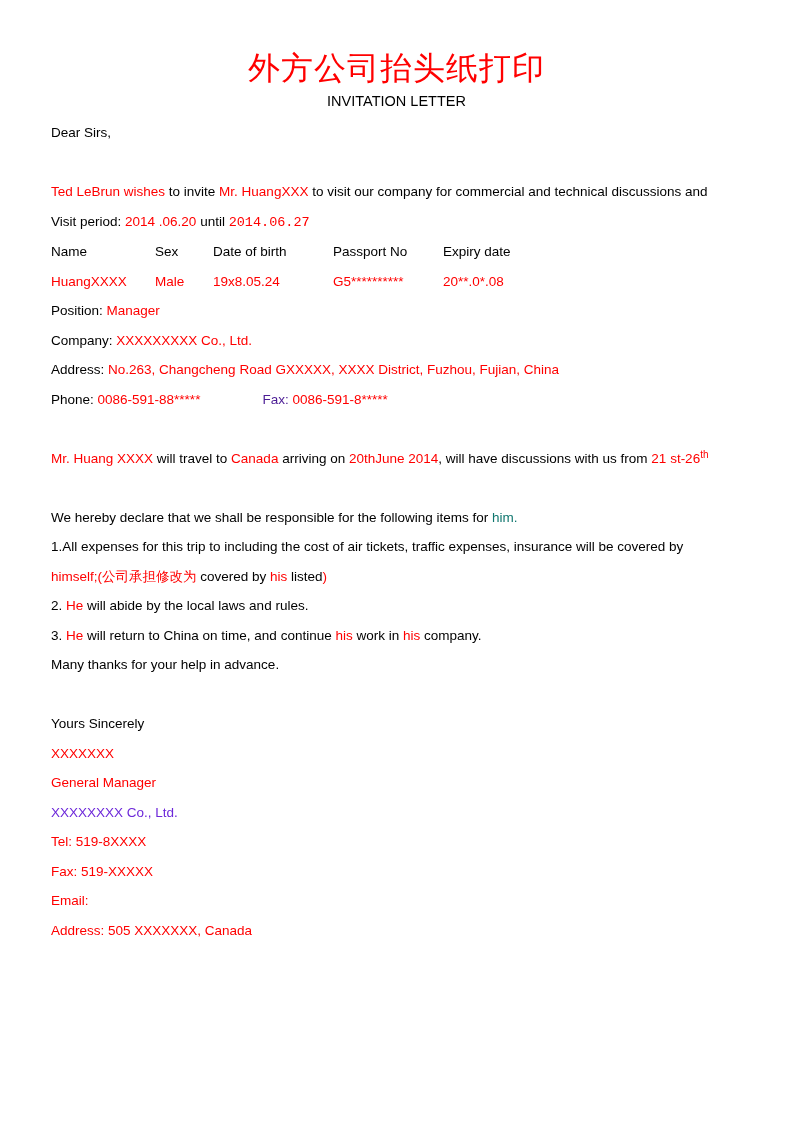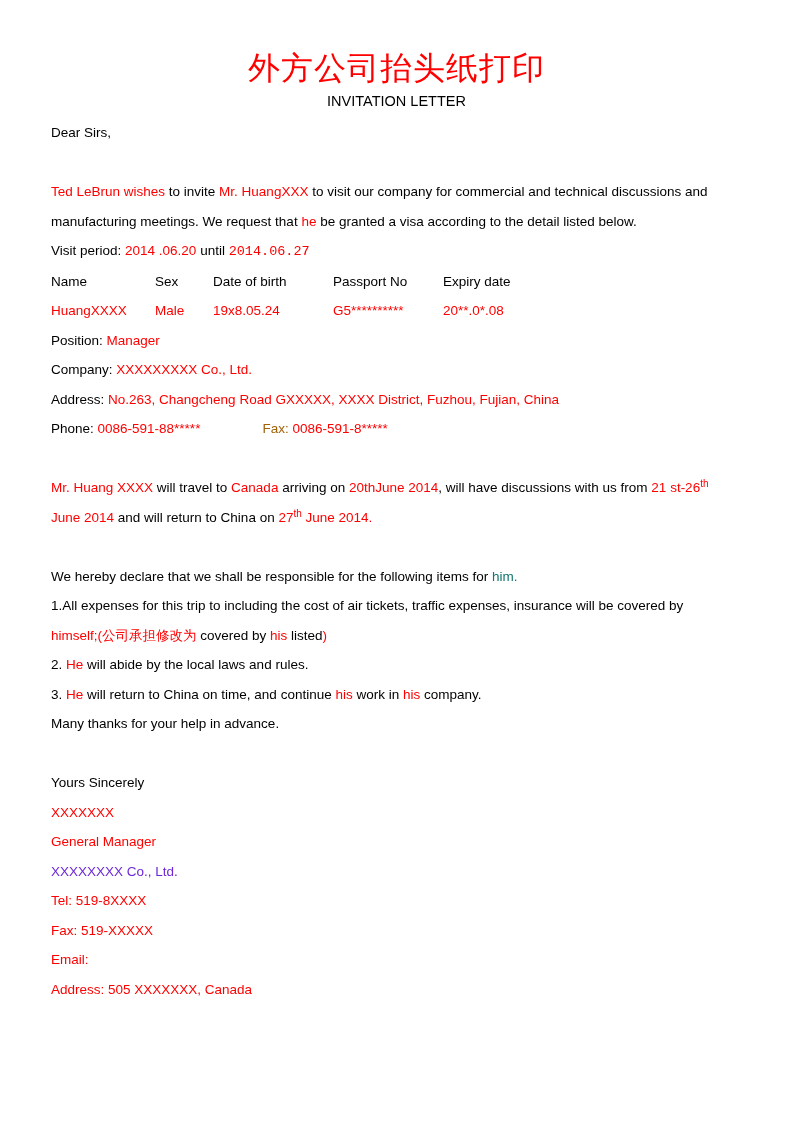--- a/index.html
+++ b/index.html
@@ -41,7 +41,6 @@
       <div class="line text"><span style="color: rgb(0, 0, 0);">Dear Sirs,</span></div>
       <div class="line blank"></div>
       <div class="line text"><span style="color: rgb(255, 0, 0);">Ted LeBrun wishes </span><span style="color: rgb(0, 0, 0);">to invite </span><span style="color: rgb(255, 0, 0);">Mr. HuangXXX </span><span style="color: rgb(0, 0, 0);">to visit our company for commercial and technical discussions and</span></div>
-      <div class="line text"><span style="color: rgb(0, 0, 0);">manufacturing meetings. We request that </span><span style="color: rgb(255, 0, 0);">he </span><span style="color: rgb(0, 0, 0);">be granted a visa according to the detail listed below.</span></div>
       <div class="line text"><span style="color: rgb(0, 0, 0);">Visit period: </span><span style="color: rgb(255, 0, 0);">2014 .06.20 </span><span style="color: rgb(0, 0, 0);">until </span><span style="color: rgb(255, 0, 0); font-family: Liberation Mono, monospace;">2014.06.27</span></div>
       <div class="line row"><span class="cell cell-0" style="color: rgb(0, 0, 0);">Name</span><span class="cell cell-1" style="color: rgb(0, 0, 0);">Sex</span><span class="cell cell-2" style="color: rgb(0, 0, 0);">Date of birth</span><span class="cell cell-3" style="color: rgb(0, 0, 0);">Passport No</span><span class="cell cell-4" style="color: rgb(0, 0, 0);">Expiry date</span></div>
       <div class="line row"><span class="cell cell-0" style="color: rgb(255, 0, 0);">HuangXXXX</span><span class="cell cell-1" style="color: rgb(255, 0, 0);">Male</span><span class="cell cell-2" style="color: rgb(255, 0, 0);">19x8.05.24</span><span class="cell cell-3" style="color: rgb(255, 0, 0);">G5**********</span><span class="cell cell-4" style="color: rgb(255, 0, 0);">20**.0*.08</span></div>

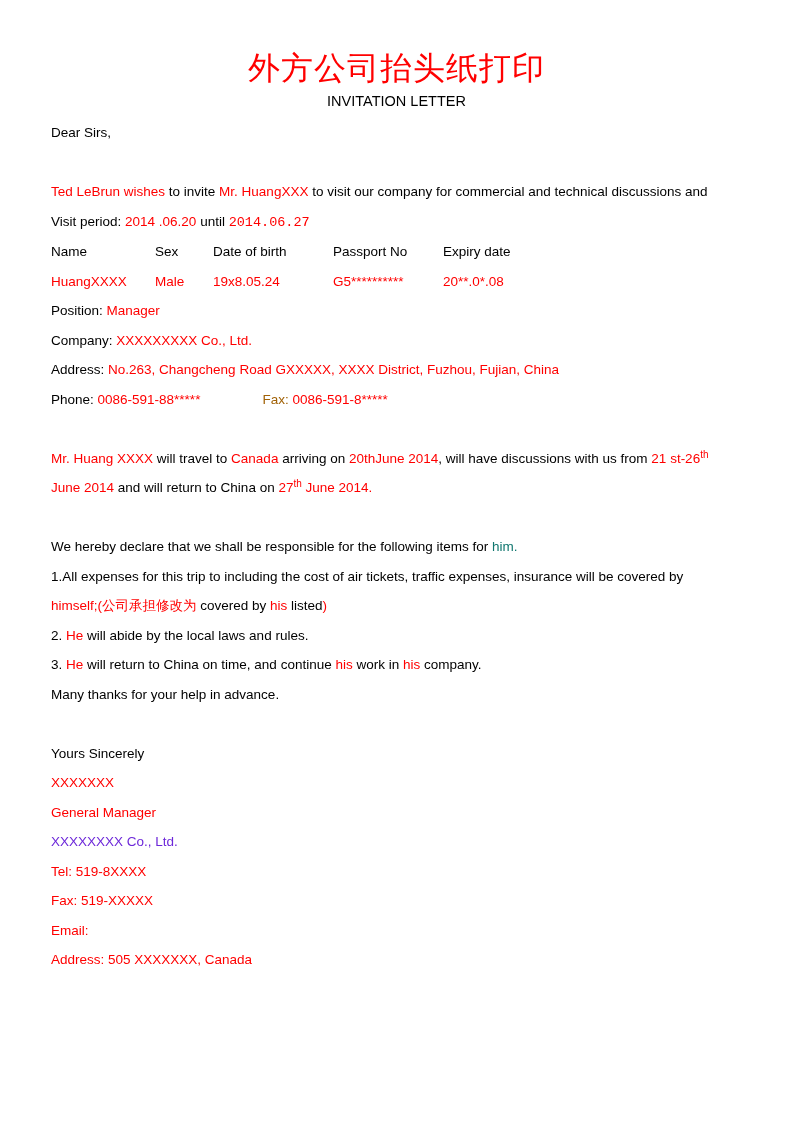--- a/index.html
+++ b/index.html
@@ -47,7 +47,7 @@
       <div class="line text"><span style="color: rgb(0, 0, 0);">Position: </span><span style="color: rgb(255, 0, 0);">Manager</span></div>
       <div class="line text"><span style="color: rgb(0, 0, 0);">Company: </span><span style="color: rgb(255, 0, 0);">XXXXXXXXX Co., Ltd.</span></div>
       <div class="line text"><span style="color: rgb(0, 0, 0);">Address: </span><span style="color: rgb(255, 0, 0);">No.263, Changcheng Road GXXXXX, XXXX District, Fuzhou, Fujian, China</span></div>
-      <div class="line text"><span style="color: rgb(0, 0, 0);">Phone: </span><span style="color: rgb(255, 0, 0);">0086-591-88*****</span><span class="gap" style="width: 62px;"></span><span style="color: #a16207;">Fax: </span><span style="color: rgb(255, 0, 0);">0086-591-8*****</span></div>
+      <div class="line text"><span style="color: rgb(0, 0, 0);">Phone: </span><span style="color: rgb(255, 0, 0);">0086-591-88*****</span><span class="gap" style="width: 62px;"></span><span style="color: #4c1d95;">Fax: </span><span style="color: rgb(255, 0, 0);">0086-591-8*****</span></div>
       <div class="line blank"></div>
       <div class="line text"><span style="color: rgb(255, 0, 0);">Mr. Huang XXXX </span><span style="color: rgb(0, 0, 0);">will travel to </span><span style="color: rgb(255, 0, 0);">Canada </span><span style="color: rgb(0, 0, 0);">arriving on </span><span style="color: rgb(255, 0, 0);">20thJune 2014</span><span style="color: rgb(0, 0, 0);">, will have discussions with us from </span><span style="color: rgb(255, 0, 0);">21 st-26</span><sup style="color: rgb(255, 0, 0);">th</sup></div>
       <div class="line text"><span style="color: rgb(255, 0, 0);">June 2014 </span><span style="color: rgb(0, 0, 0);">and will return to China on </span><span style="color: rgb(255, 0, 0);">27</span><sup style="color: rgb(255, 0, 0);">th</sup><span style="color: rgb(255, 0, 0);"> June 2014.</span></div>

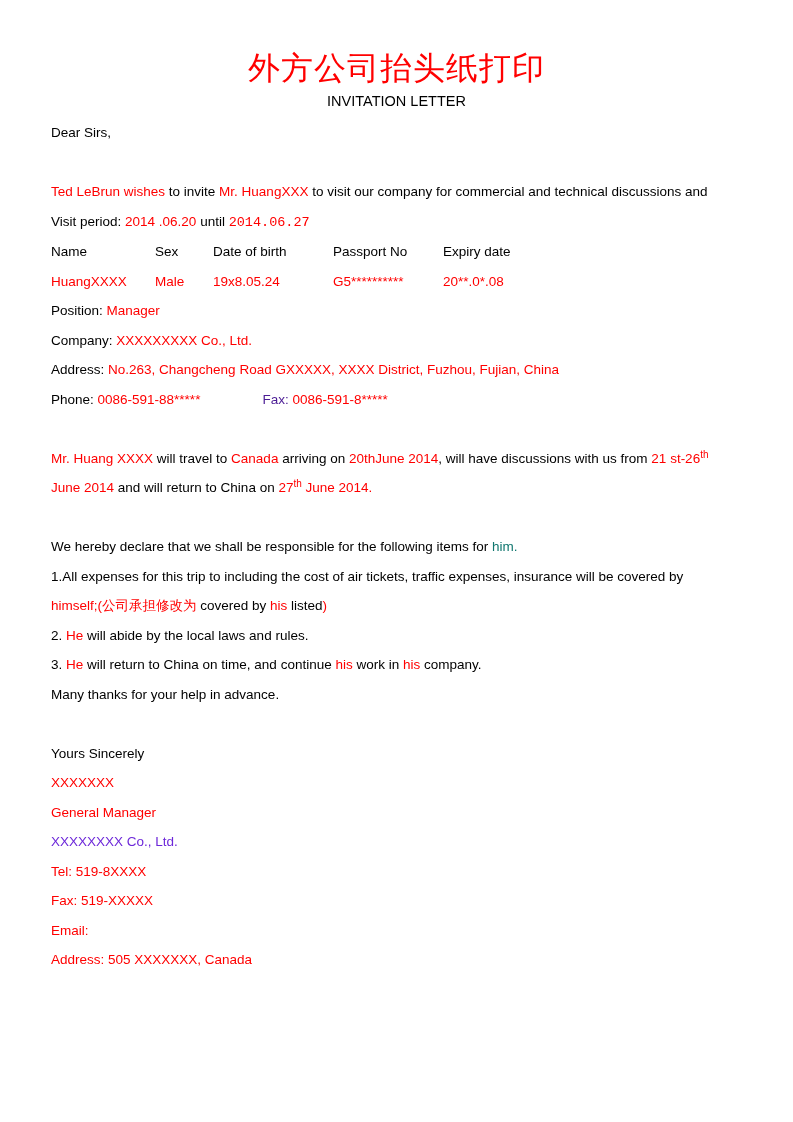--- a/index.html
+++ b/index.html
@@ -50,7 +50,6 @@
       <div class="line text"><span style="color: rgb(0, 0, 0);">Phone: </span><span style="color: rgb(255, 0, 0);">0086-591-88*****</span><span class="gap" style="width: 62px;"></span><span style="color: #4c1d95;">Fax: </span><span style="color: rgb(255, 0, 0);">0086-591-8*****</span></div>
       <div class="line blank"></div>
       <div class="line text"><span style="color: rgb(255, 0, 0);">Mr. Huang XXXX </span><span style="color: rgb(0, 0, 0);">will travel to </span><span style="color: rgb(255, 0, 0);">Canada </span><span style="color: rgb(0, 0, 0);">arriving on </span><span style="color: rgb(255, 0, 0);">20thJune 2014</span><span style="color: rgb(0, 0, 0);">, will have discussions with us from </span><span style="color: rgb(255, 0, 0);">21 st-26</span><sup style="color: rgb(255, 0, 0);">th</sup></div>
-      <div class="line text"><span style="color: rgb(255, 0, 0);">June 2014 </span><span style="color: rgb(0, 0, 0);">and will return to China on </span><span style="color: rgb(255, 0, 0);">27</span><sup style="color: rgb(255, 0, 0);">th</sup><span style="color: rgb(255, 0, 0);"> June 2014.</span></div>
       <div class="line blank"></div>
       <div class="line text"><span style="color: rgb(0, 0, 0);">We hereby declare that we shall be responsible for the following items for </span><span style="color: #0f766e;">him.</span></div>
       <div class="line text"><span style="color: rgb(0, 0, 0);">1.All expenses for this trip to including the cost of air tickets, traffic expenses, insurance will be covered by</span></div>

